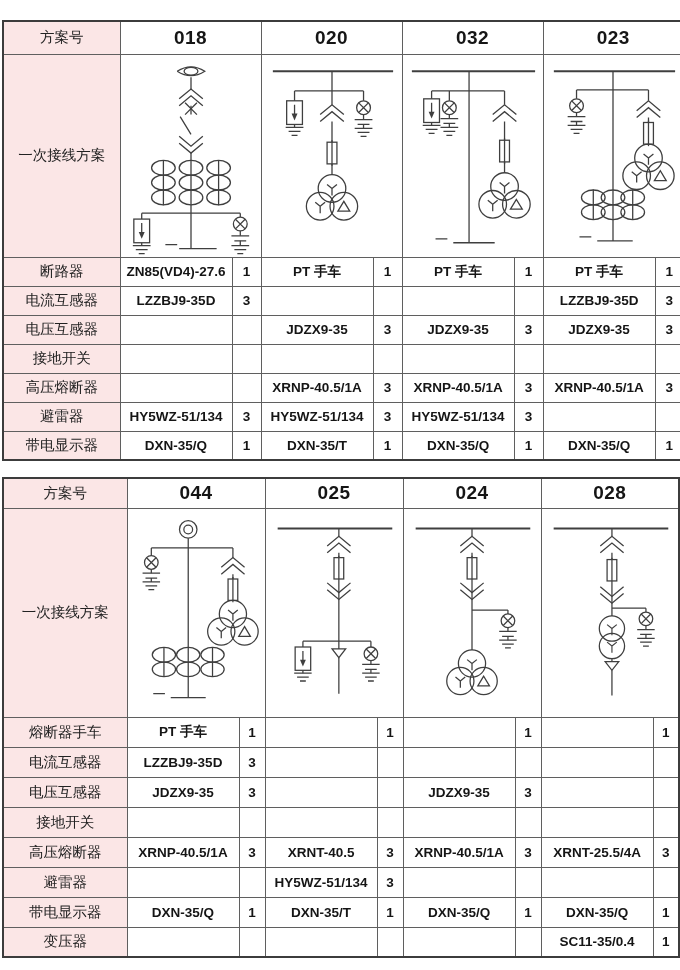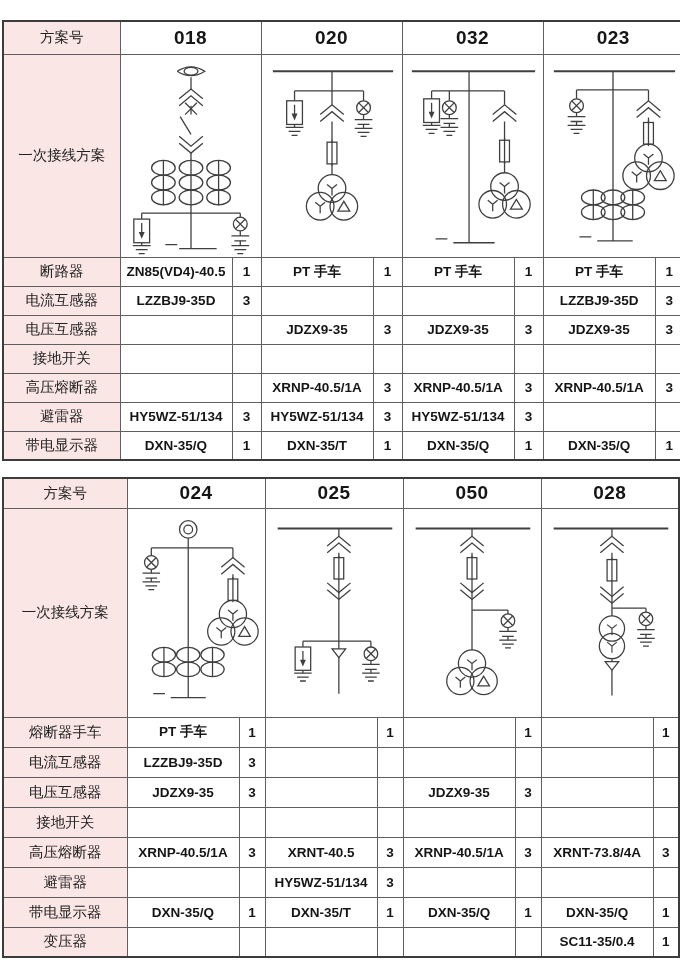--- a/index.html
+++ b/index.html
@@ -182,7 +182,7 @@
     </tr>
     <tr class="r1">
       <th class="l">断路器</th>
-      <td class="m">ZN85(VD4)-40.5</td>
+      <td class="m">ZN85(VD4)-27.6</td>
           <td class="q">1</td>
       <td class="m">PT 手车</td>
           <td class="q">1</td>

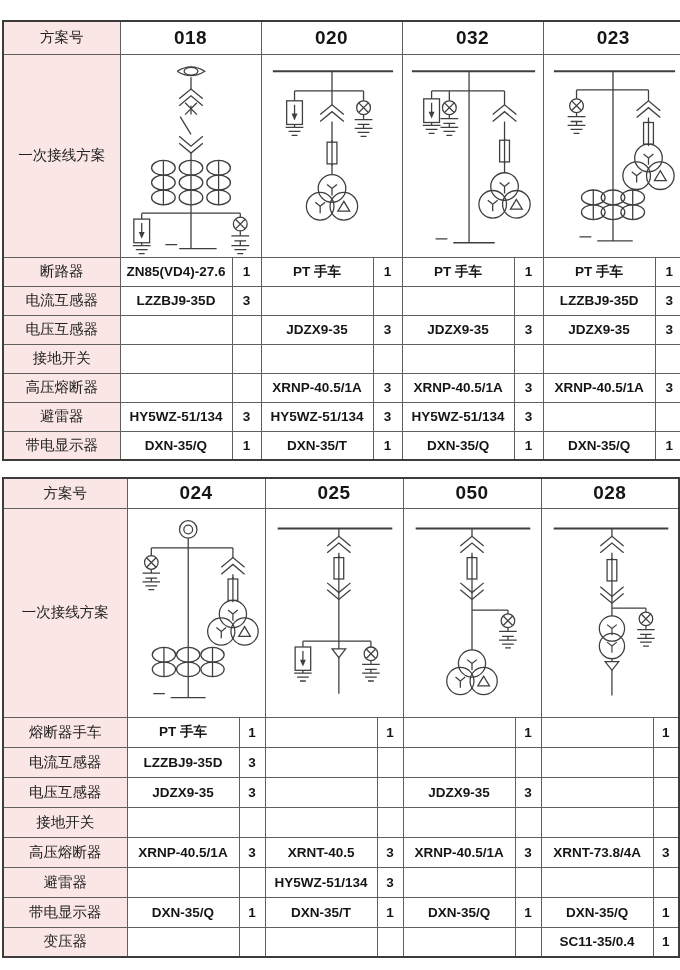--- a/index.html
+++ b/index.html
@@ -275,7 +275,7 @@
     <tbody>
         <tr class="hdr2">
       <th class="l">方案号</th>
-      <th colspan="2" class="schemeno">024</th>
+      <th colspan="2" class="schemeno">044</th>
       <th colspan="2" class="schemeno">025</th>
       <th colspan="2" class="schemeno">050</th>
       <th colspan="2" class="schemeno">028</th>

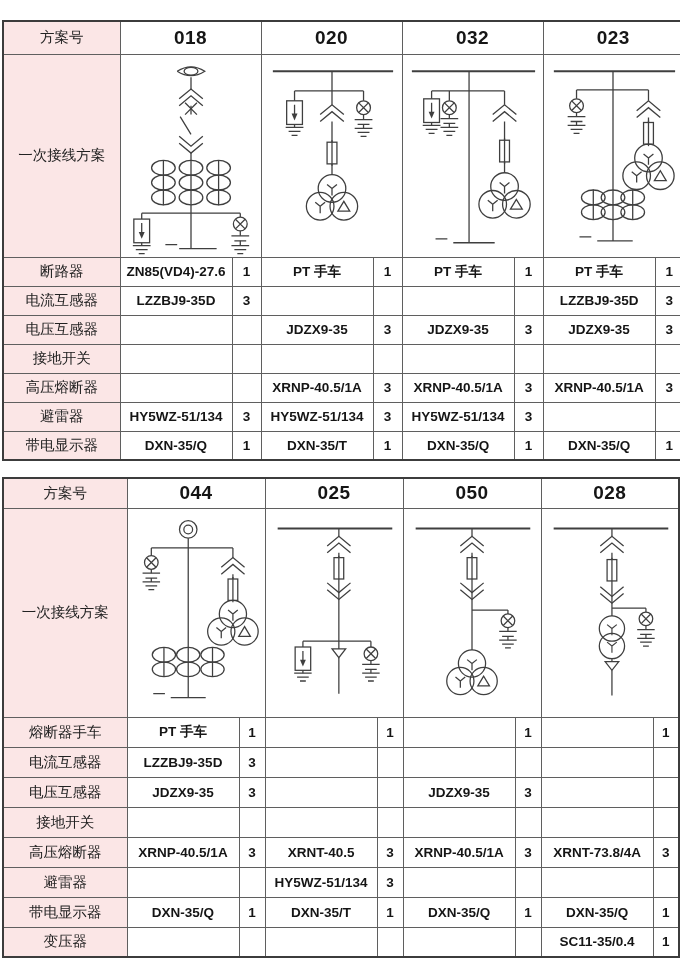--- a/index.html
+++ b/index.html
@@ -277,7 +277,7 @@
       <th class="l">方案号</th>
       <th colspan="2" class="schemeno">044</th>
       <th colspan="2" class="schemeno">025</th>
-      <th colspan="2" class="schemeno">050</th>
+      <th colspan="2" class="schemeno">024</th>
       <th colspan="2" class="schemeno">028</th>
     </tr>
     <tr class="dia2">

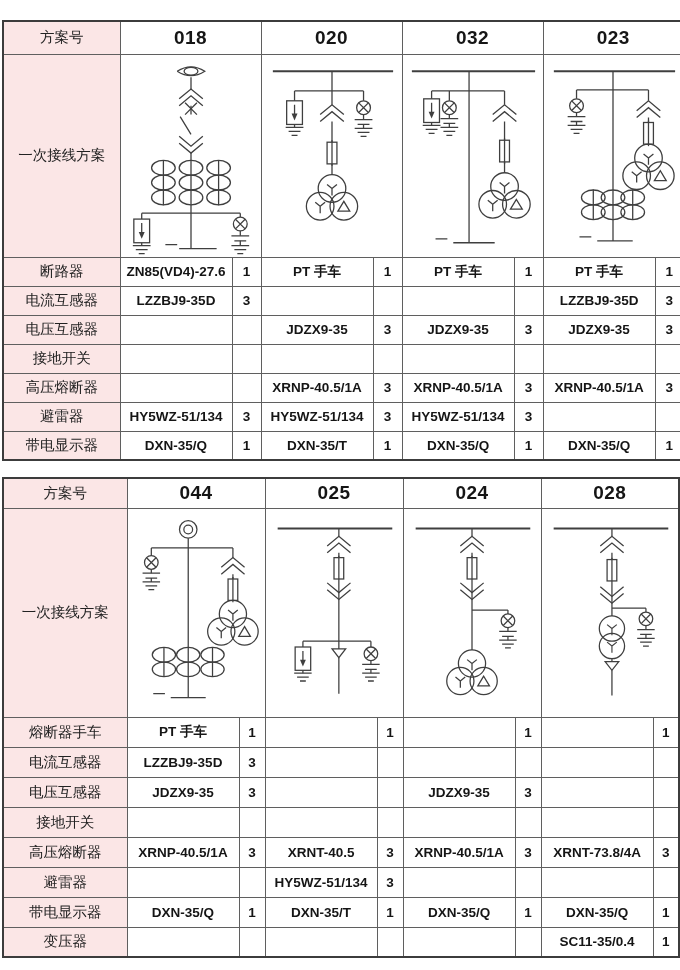--- a/index.html
+++ b/index.html
@@ -403,7 +403,7 @@
           <td class="q">3</td>
       <td class="m">XRNP-40.5/1A</td>
           <td class="q">3</td>
-      <td class="m">XRNT-73.8/4A</td>
+      <td class="m">XRNT-25.5/4A</td>
           <td class="q">3</td>
     </tr>
     <tr class="r2">

